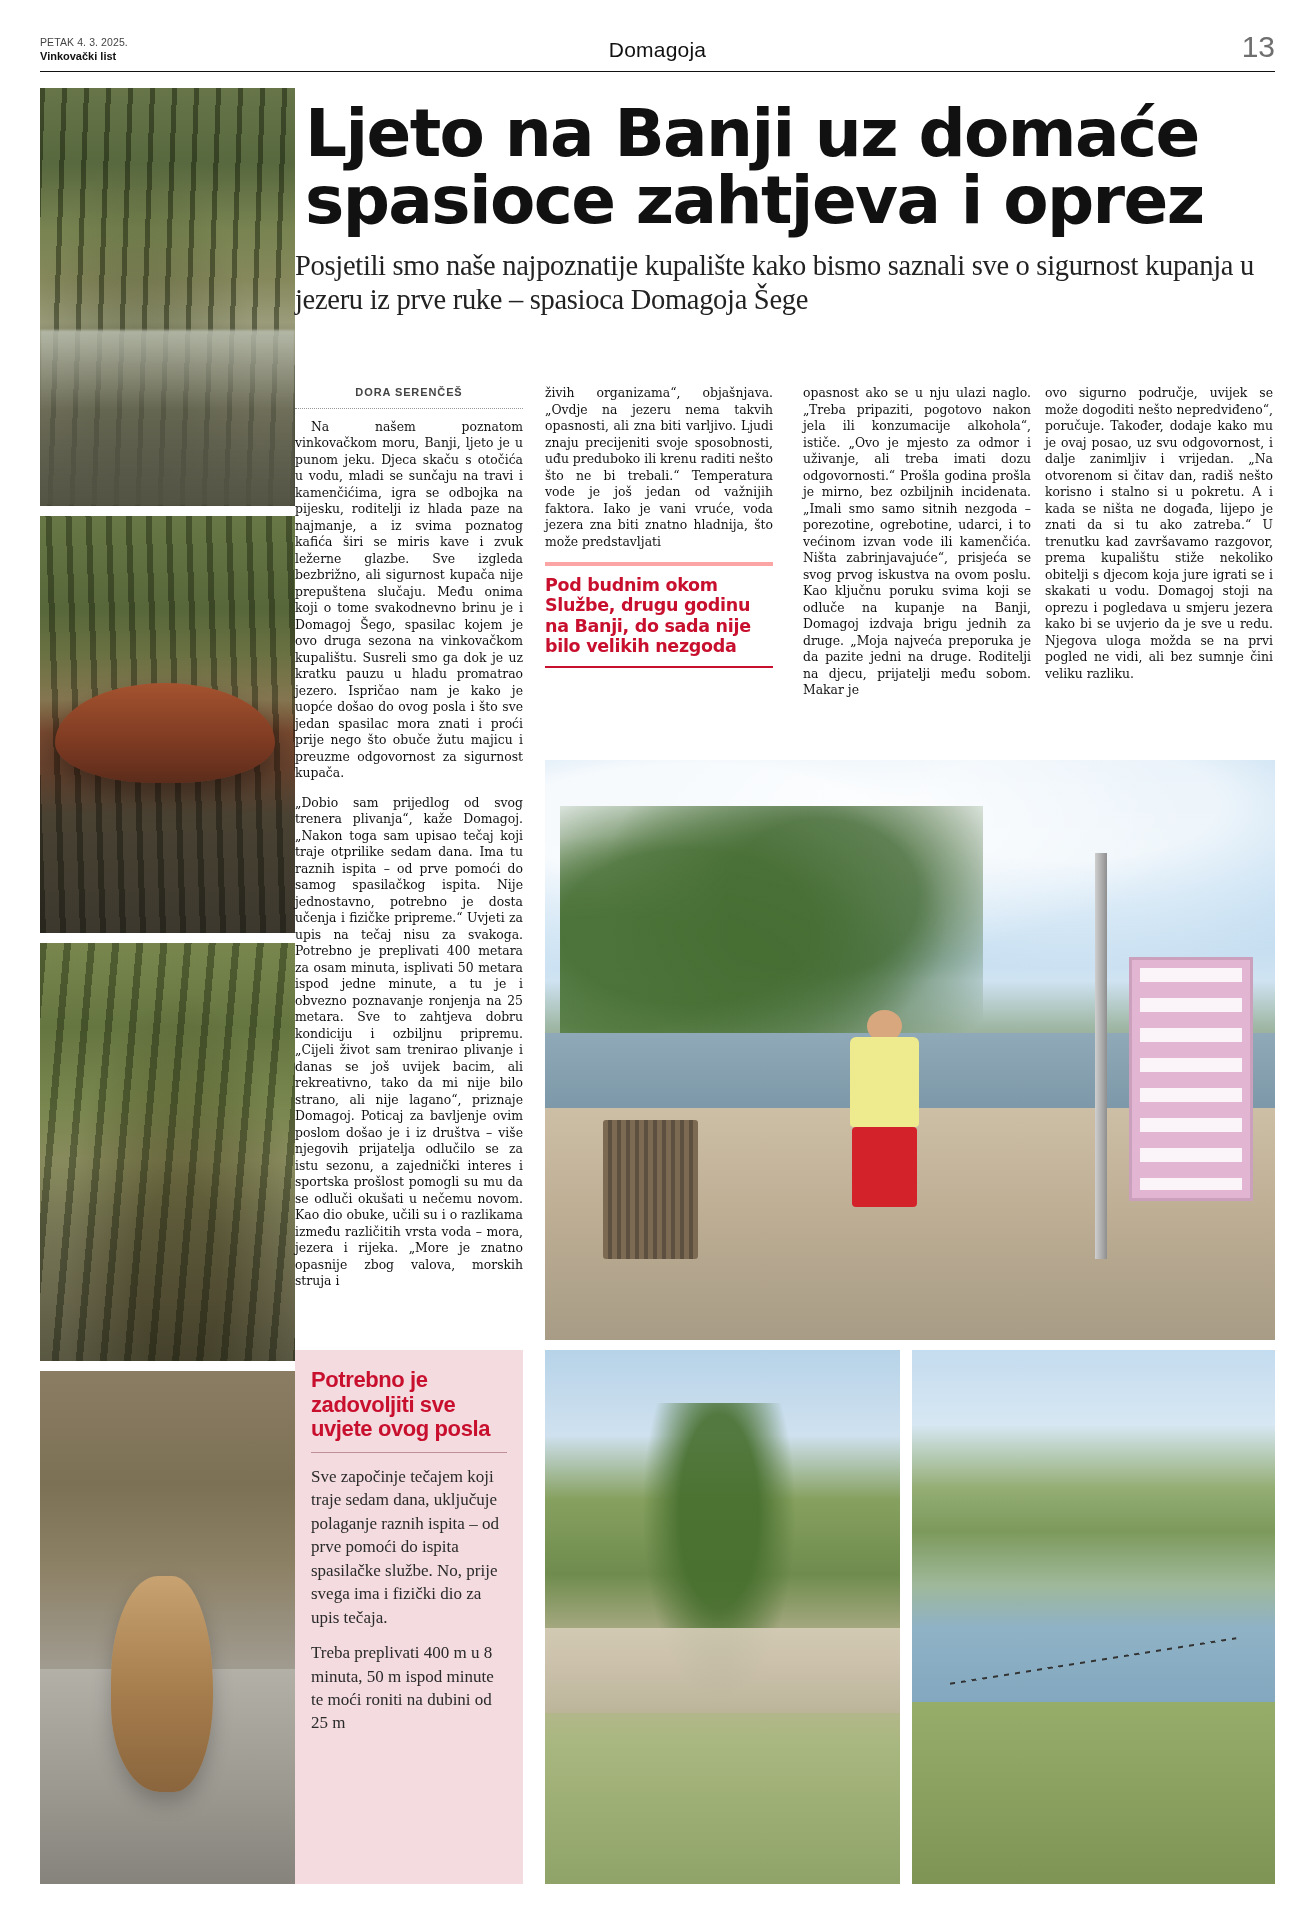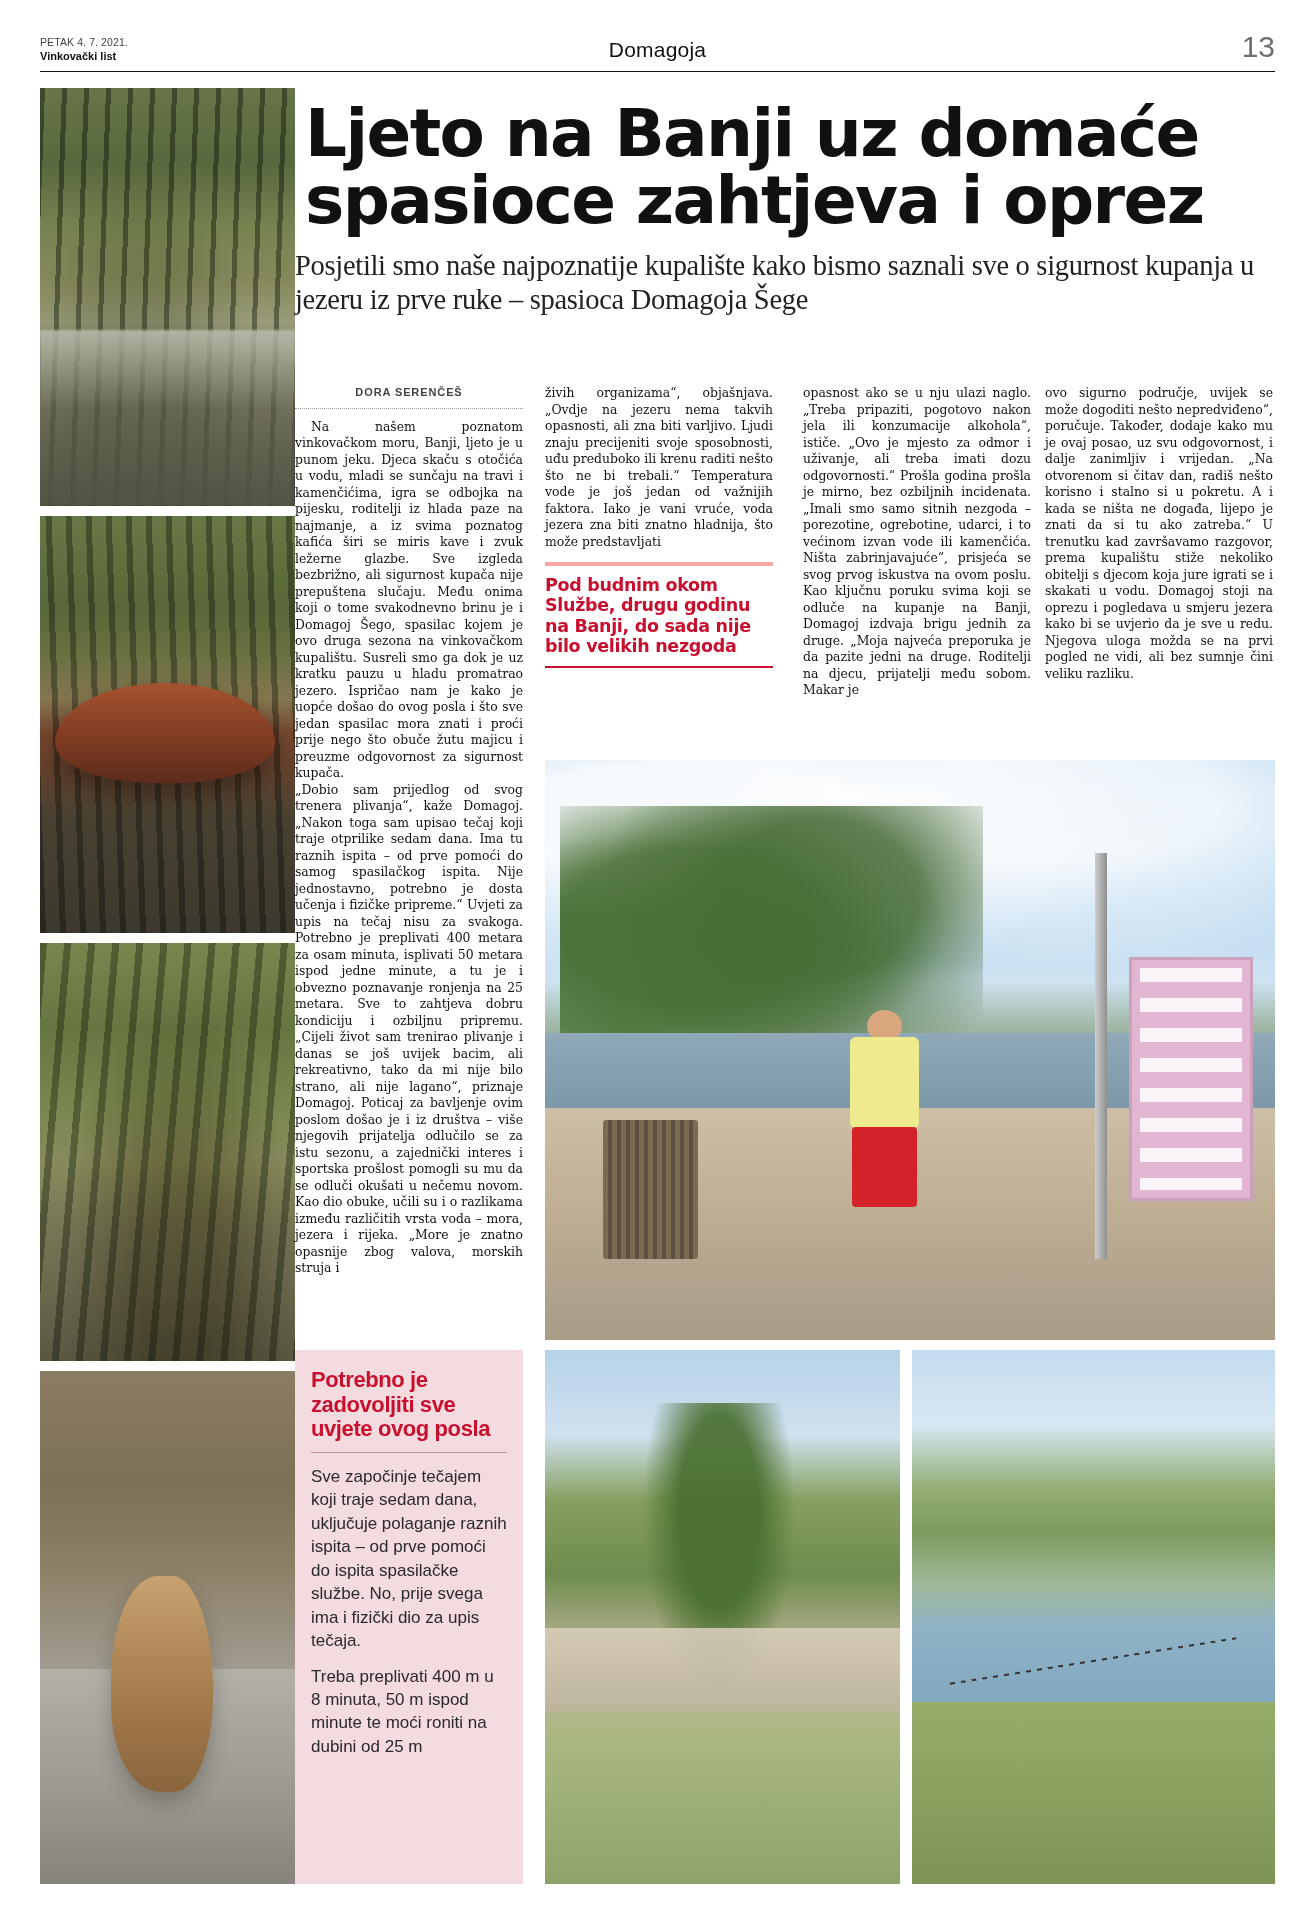--- a/index.html
+++ b/index.html
@@ -304,7 +304,7 @@
 
 <div class="masthead">
   <div class="masthead-left">
-    <div class="masthead-date">PETAK 4. 7. 2021.</div>
+    <div class="masthead-date">PETAK 4. 3. 2025.</div>
     <div class="masthead-paper">Vinkovački list</div>
   </div>
   <div class="masthead-section">Domagoja</div>

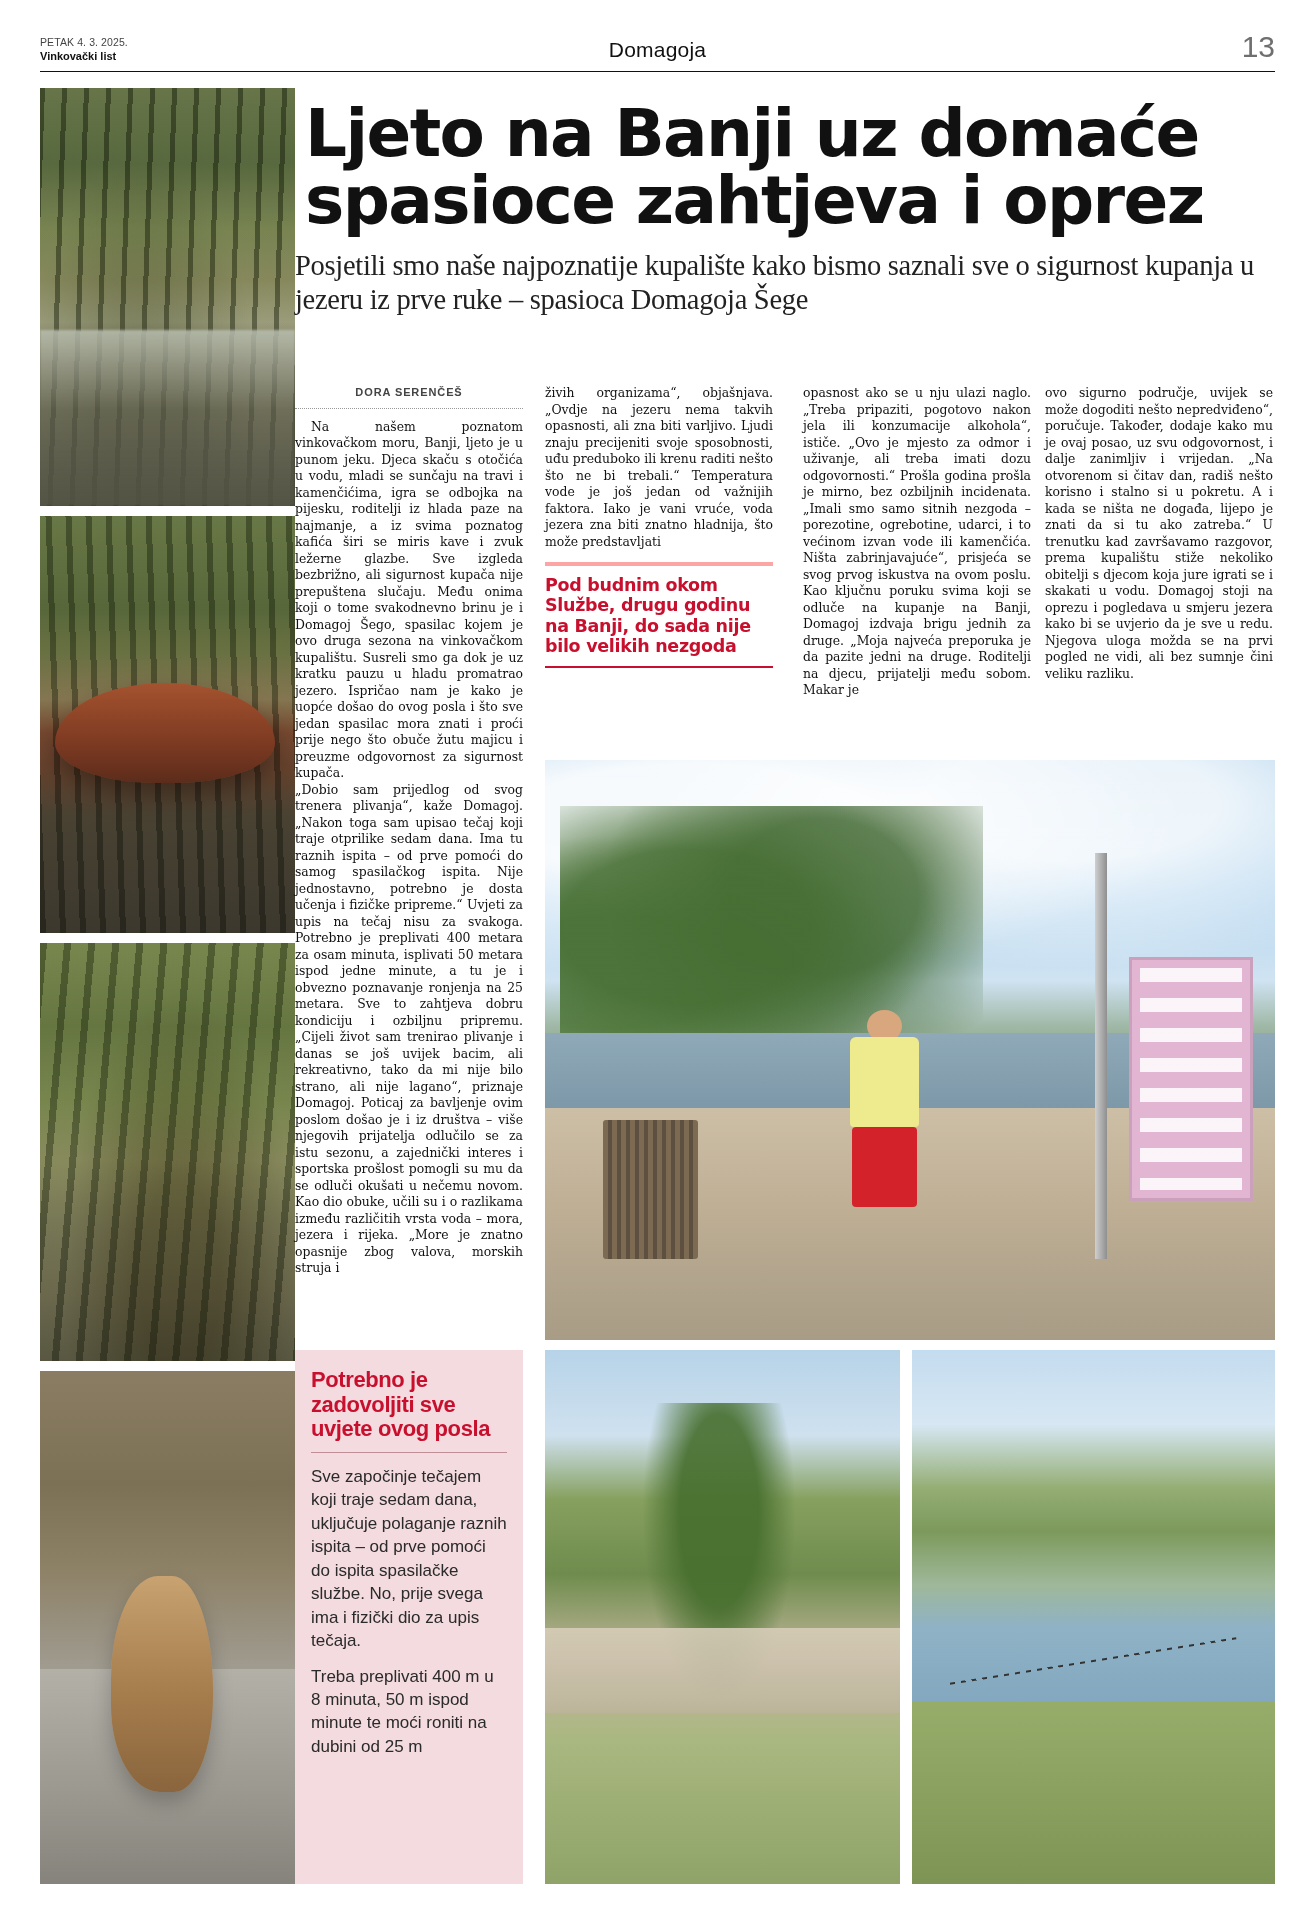--- a/index.html
+++ b/index.html
@@ -153,7 +153,7 @@
     hyphens: auto;
   }
   .col p { margin: 0; }
-  .col p + p { margin-top: 0; text-indent: 0; }
+  .col p + p { margin-top: 13px; text-indent: 0; }
   .col-1 { left: 0; }
   .col-2 { left: 250px; }
   .col-3 { left: 508px; }

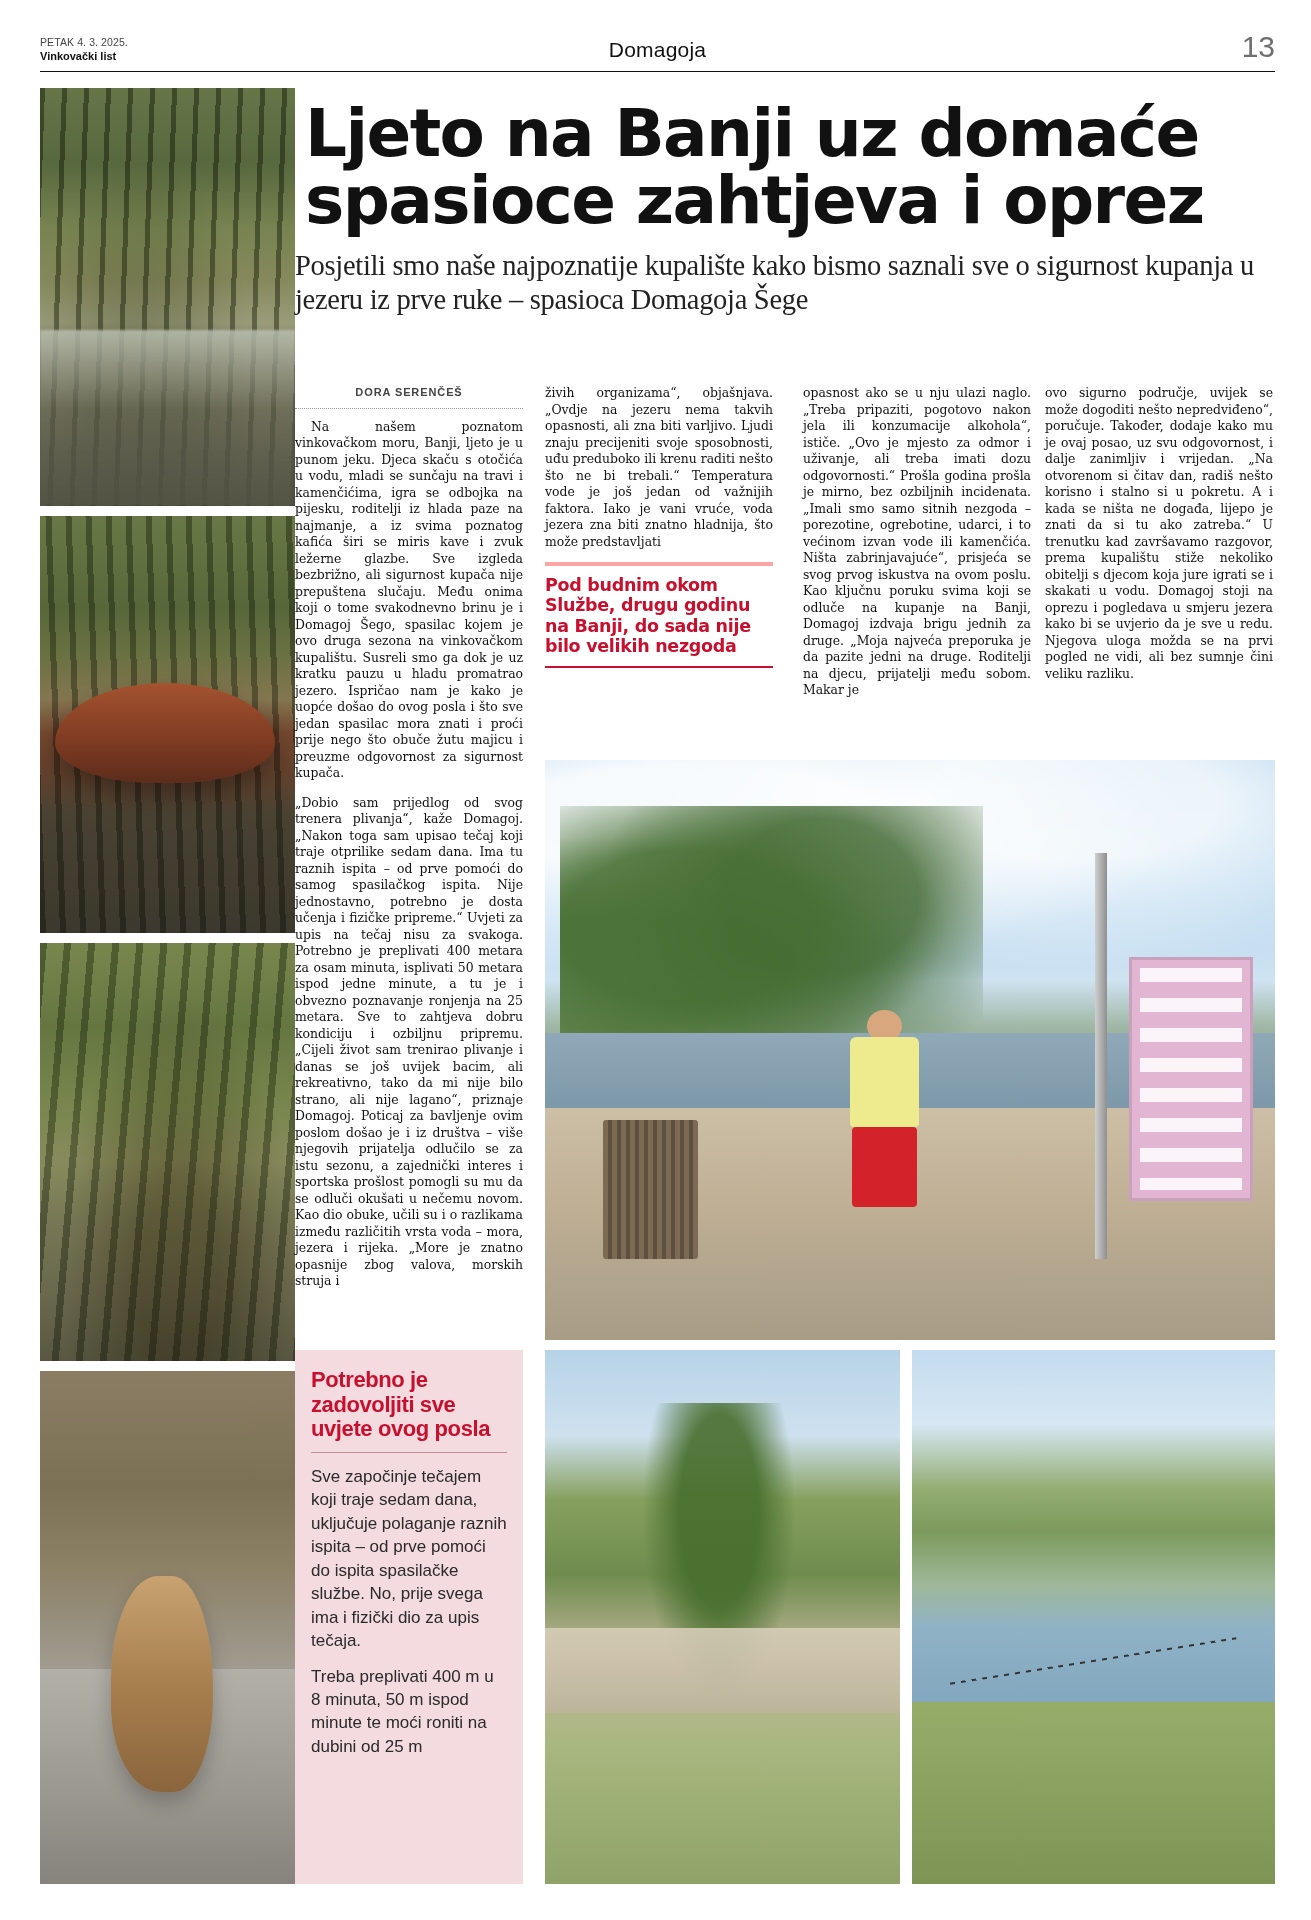--- a/index.html
+++ b/index.html
@@ -201,7 +201,7 @@
   .infobox .rule { height: 1px; background: #c08e96; margin: 0 0 12px 0; }
   .infobox p {
     margin: 0 0 12px 0;
-    font-family: Liberation Sans, sans-serif;
+    font-family: Liberation Serif, serif;
     font-size: 17px;
     line-height: 1.38;
     color: #2a2a2a;

